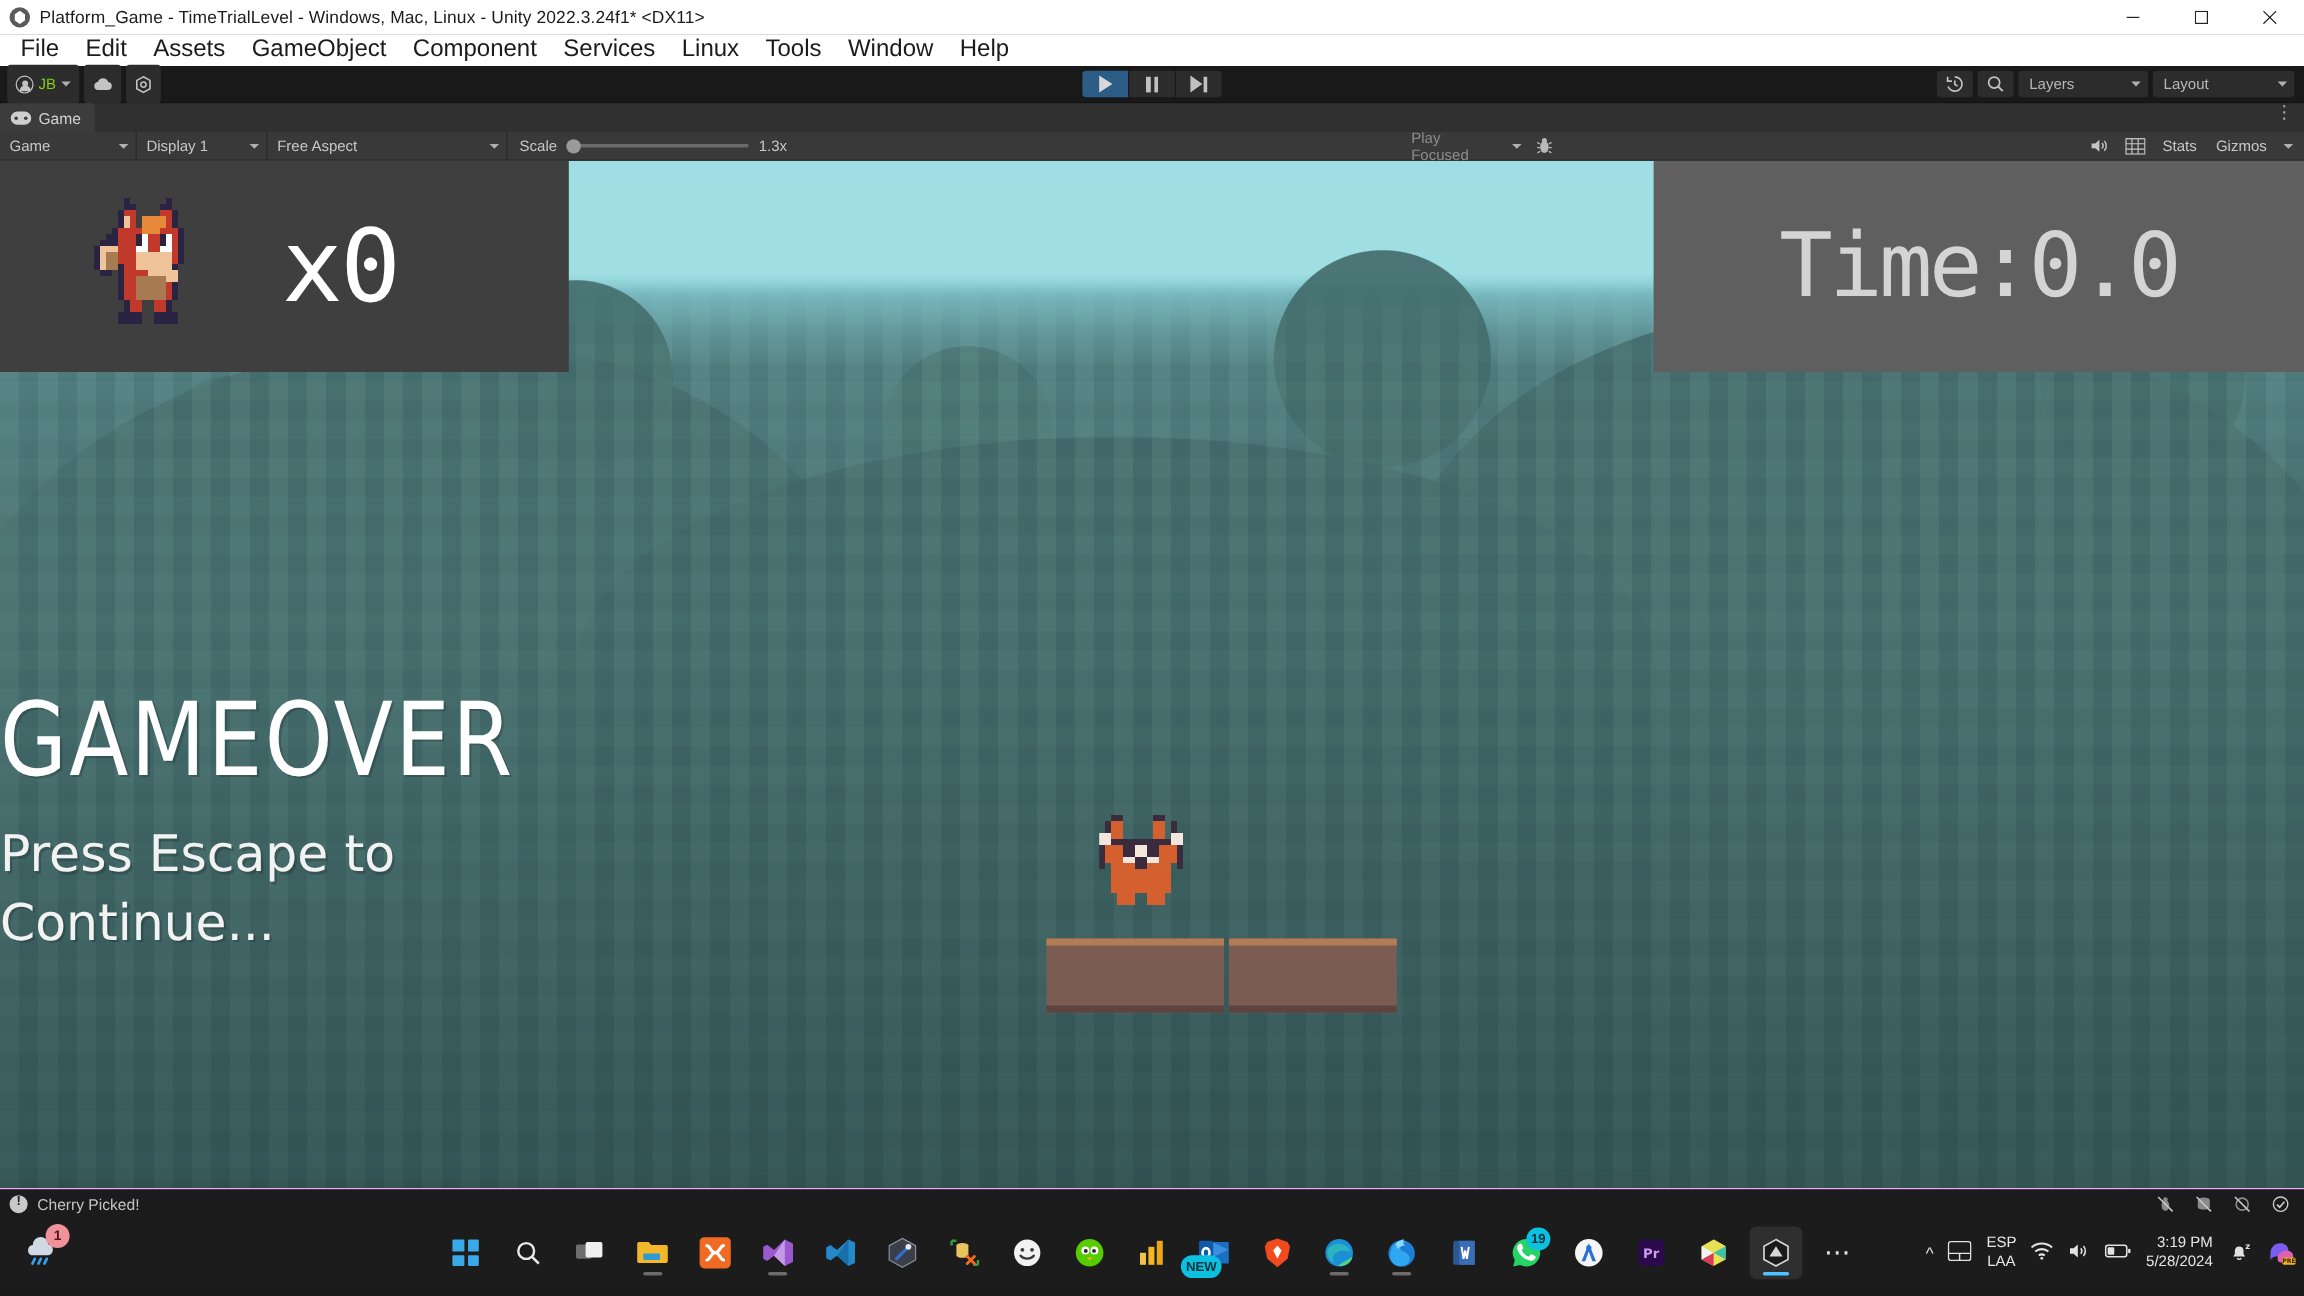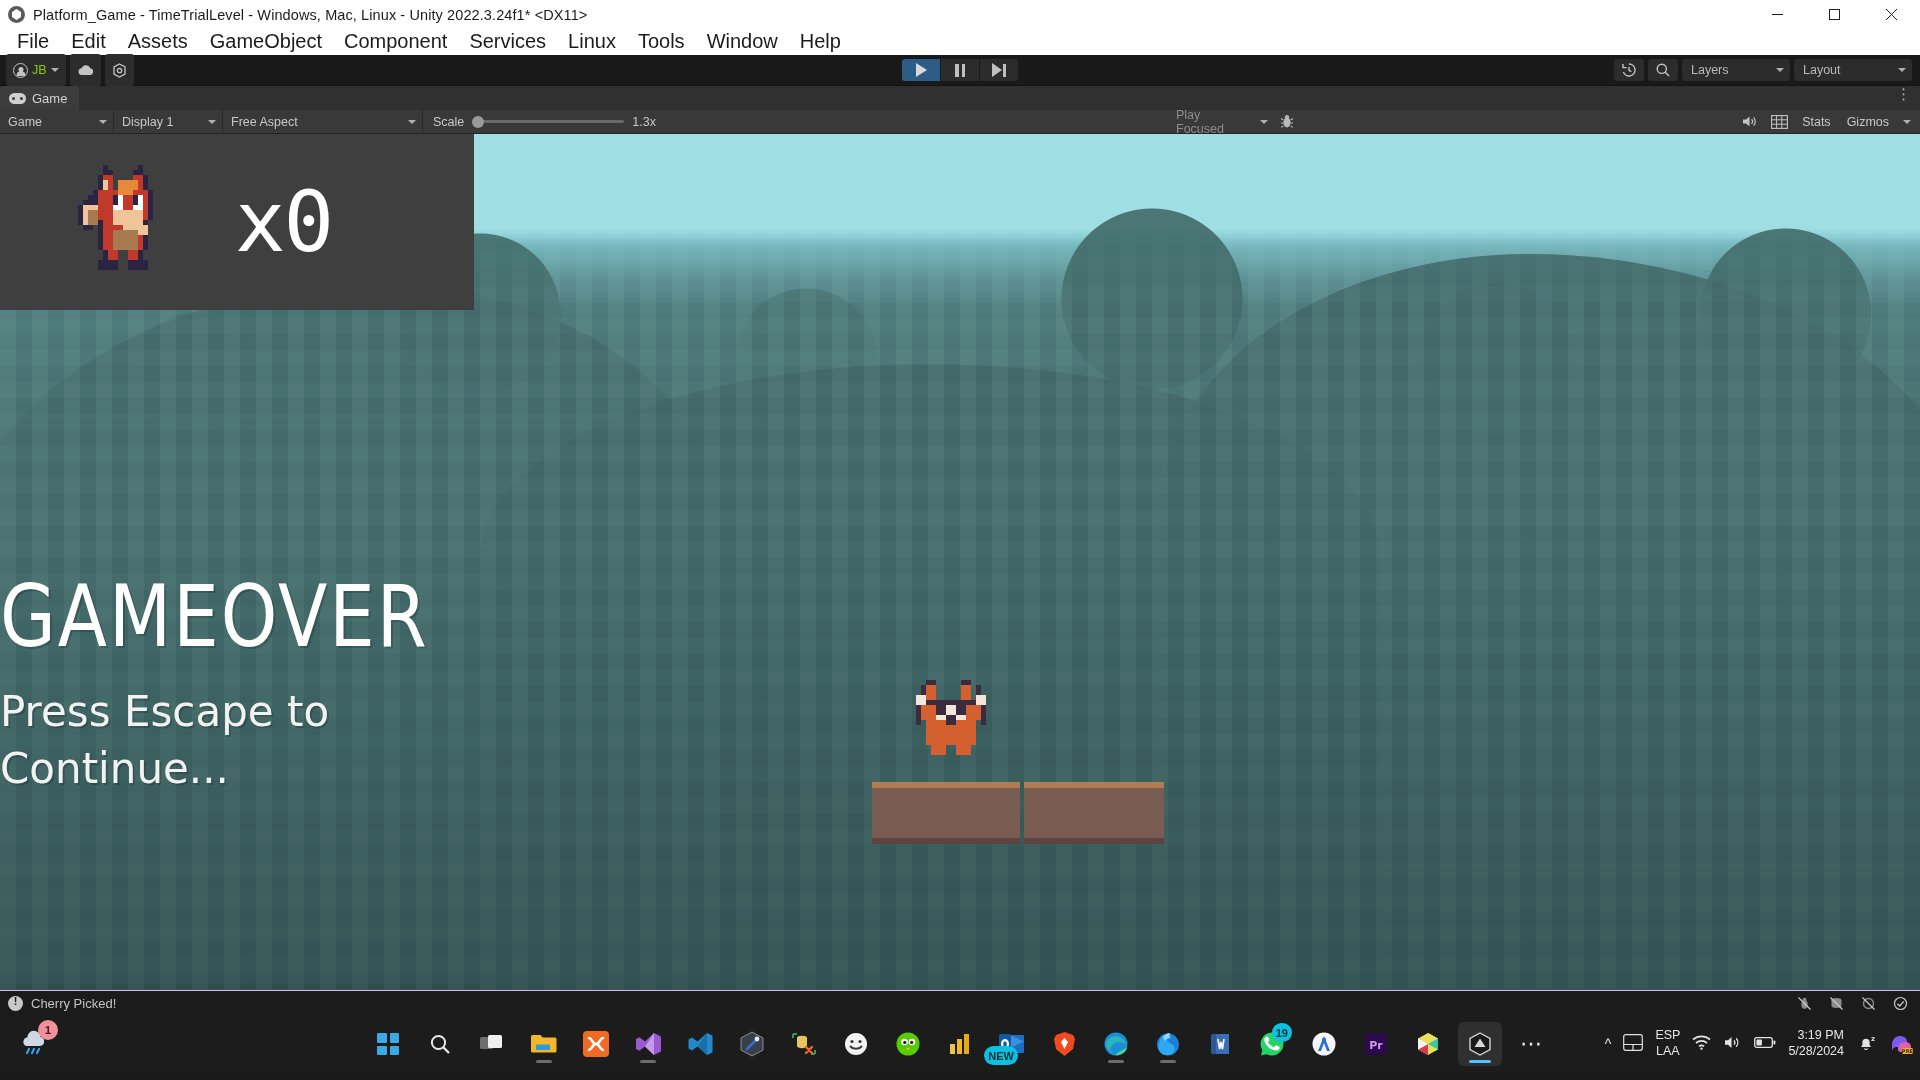--- a/index.html
+++ b/index.html
@@ -526,6 +526,9 @@
     <div class="hud-count">x0</div>
   </div>
 
+  <div class="hud-right">
+    <div class="hud-time">Time:0.0</div>
+  </div>
 
   <div class="platform" style="left:872px; top:648px; width:148px; height:62px;"></div>
   <div class="platform" style="left:1024px; top:648px; width:140px; height:62px;"></div>

